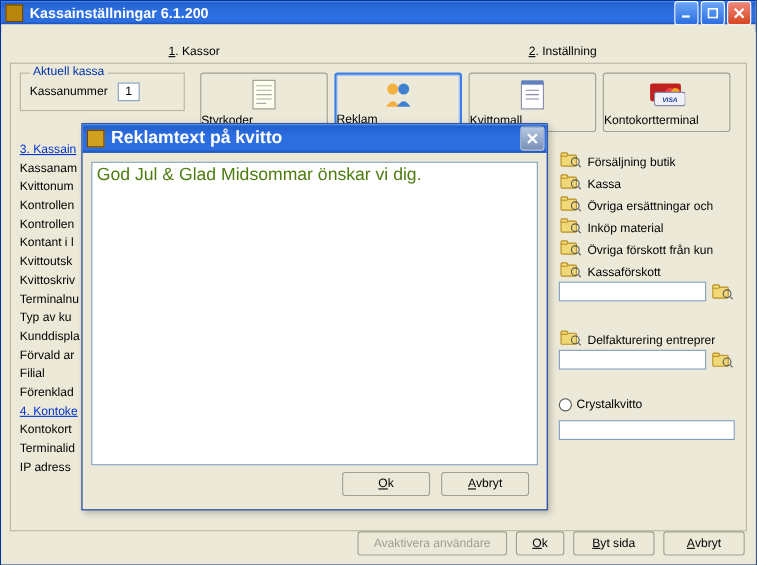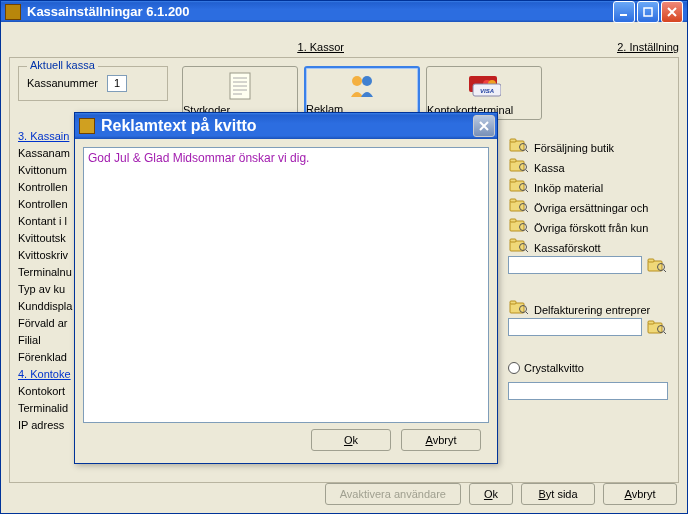--- a/index.html
+++ b/index.html
@@ -68,11 +68,10 @@
   }
   .tab {
     flex: 1;
-    text-align: right;
+    text-align: center;
     padding: 4px 0;
     font-size: 11px;
     cursor: default;
-    text-decoration: underline;
   }
   .tab .ul { text-decoration: underline; }
 

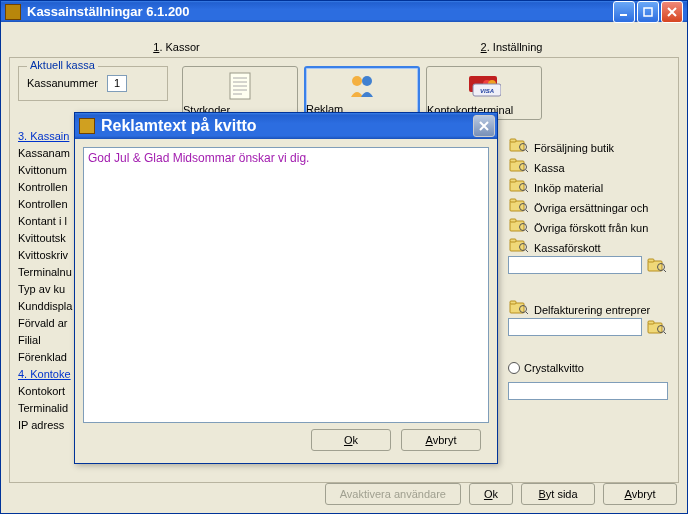--- a/index.html
+++ b/index.html
@@ -309,6 +309,16 @@
               </svg>
           </div>
           <span>Reklam</span>
+        </div>
+        <div class="big-btn">
+          <div class="icon-holder">
+            <svg width="24" height="28">
+                <rect x="2" y="3" width="20" height="24" fill="#fff" stroke="#88a"></rect>
+                <rect x="2" y="1" width="20" height="4" fill="#6080c0"></rect>
+                <path d="M6 10 H18 M6 14 H18 M6 18 H18" stroke="#88a"></path>
+              </svg>
+          </div>
+          <span>Kvittomall</span>
         </div>
         <div class="big-btn">
           <div class="icon-holder">

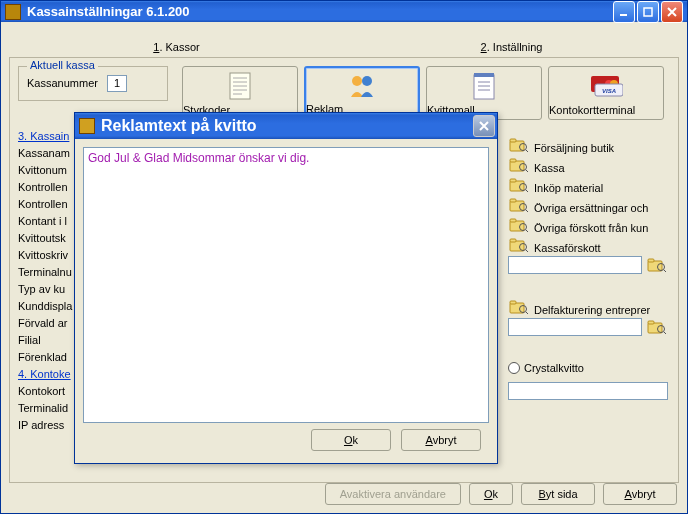--- a/index.html
+++ b/index.html
@@ -235,9 +235,9 @@
     border: 1px solid #7f9db9;
     background: #fff;
     padding: 3px 4px;
-    color: #a21caf;
+    color: #4d7c0f;
     font-family: Tahoma, sans-serif;
-    font-size: 12px;
+    font-size: 16px;
     overflow-y: scroll;
     resize: none;
   }

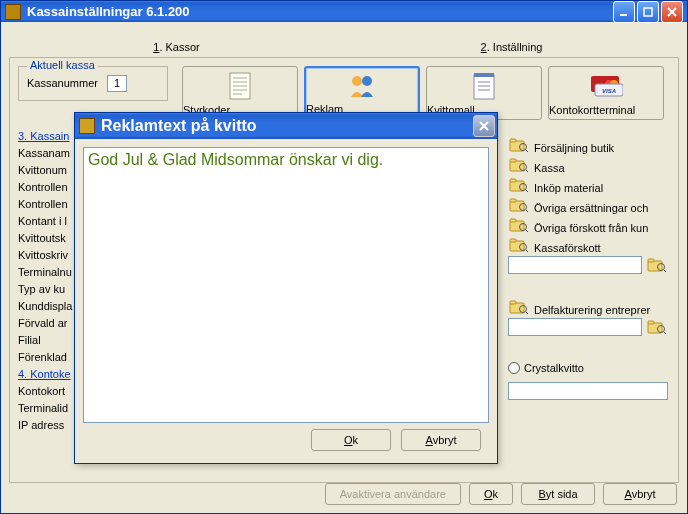--- a/index.html
+++ b/index.html
@@ -387,18 +387,18 @@
                 <path d="M17 13 L19 15" stroke="#555"></path>
               </svg>
             </div>
+          <span>Övriga ersättningar och</span>
+        </div>
+        <div class="folder-row">
+          <div class="folder-icon">
+              <svg width="20" height="16">
+                <rect x="1" y="4" width="14" height="10" rx="1" fill="#f0d878" stroke="#b89020"></rect>
+                <rect x="1" y="2" width="6" height="3" rx="1" fill="#f0d878" stroke="#b89020"></rect>
+                <circle cx="14" cy="10" r="3.5" fill="none" stroke="#555"></circle>
+                <path d="M17 13 L19 15" stroke="#555"></path>
+              </svg>
+            </div>
           <span>Inköp material</span>
-        </div>
-        <div class="folder-row">
-          <div class="folder-icon">
-              <svg width="20" height="16">
-                <rect x="1" y="4" width="14" height="10" rx="1" fill="#f0d878" stroke="#b89020"></rect>
-                <rect x="1" y="2" width="6" height="3" rx="1" fill="#f0d878" stroke="#b89020"></rect>
-                <circle cx="14" cy="10" r="3.5" fill="none" stroke="#555"></circle>
-                <path d="M17 13 L19 15" stroke="#555"></path>
-              </svg>
-            </div>
-          <span>Övriga ersättningar och</span>
         </div>
         <div class="folder-row">
           <div class="folder-icon">

